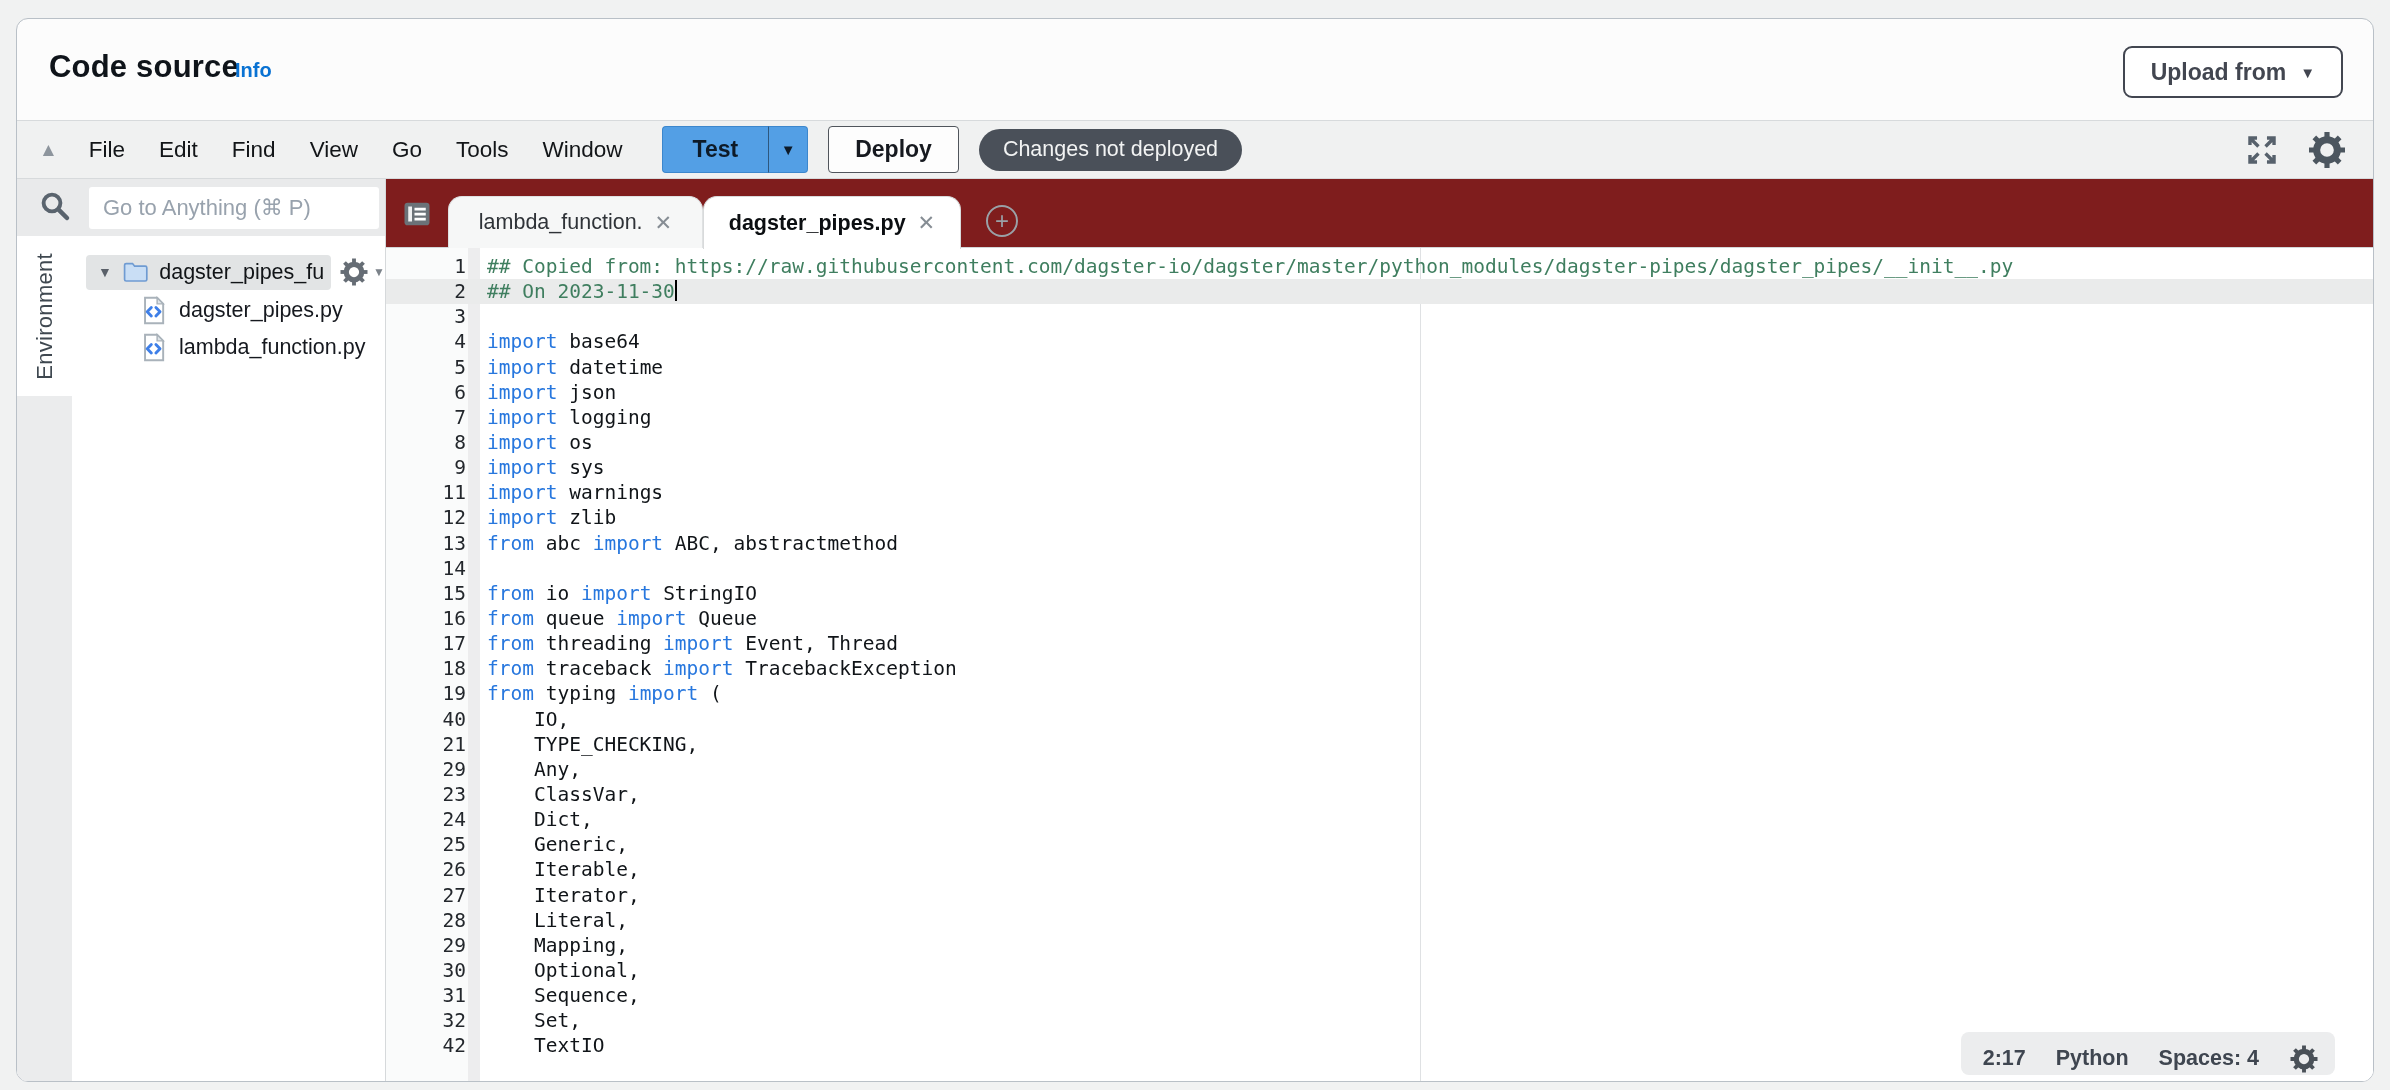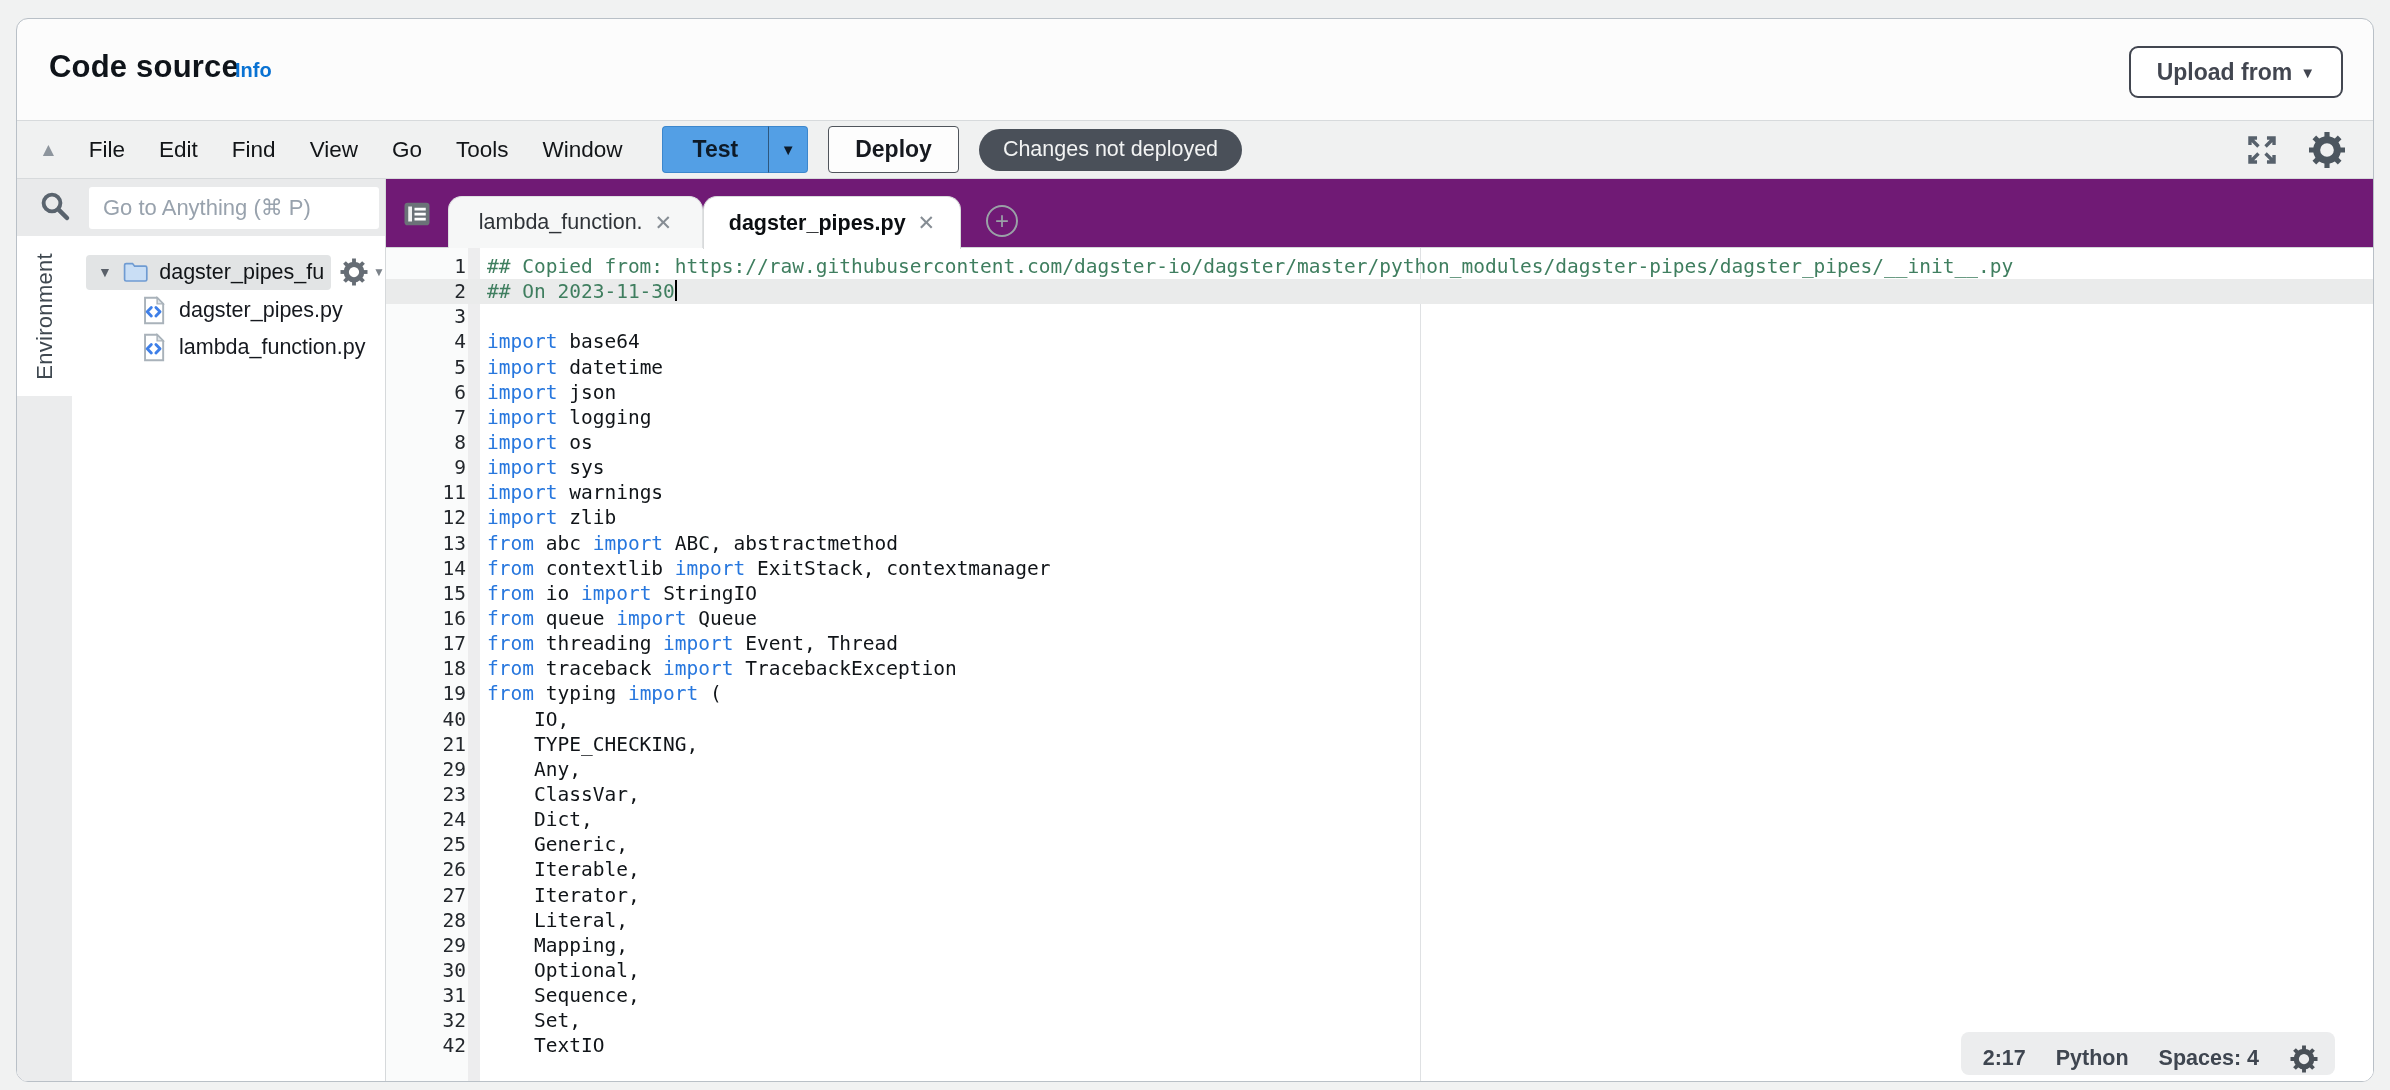--- a/index.html
+++ b/index.html
@@ -29,7 +29,7 @@
   .info-link { position:absolute; left:218px; top:40px; font-size:20px; font-weight:bold; color:#0972d3; cursor:pointer; }
   .upload-btn {
     position:absolute; right:30px; top:27px; height:52px;
-    display:flex; align-items:center; gap:8px; padding:0 26px;
+    display:flex; align-items:center; gap:14px; padding:0 26px;
     background:#ffffff; border:2px solid #424650; border-radius:9px;
     font-size:23px; font-weight:bold; color:#424650; cursor:pointer;
   }

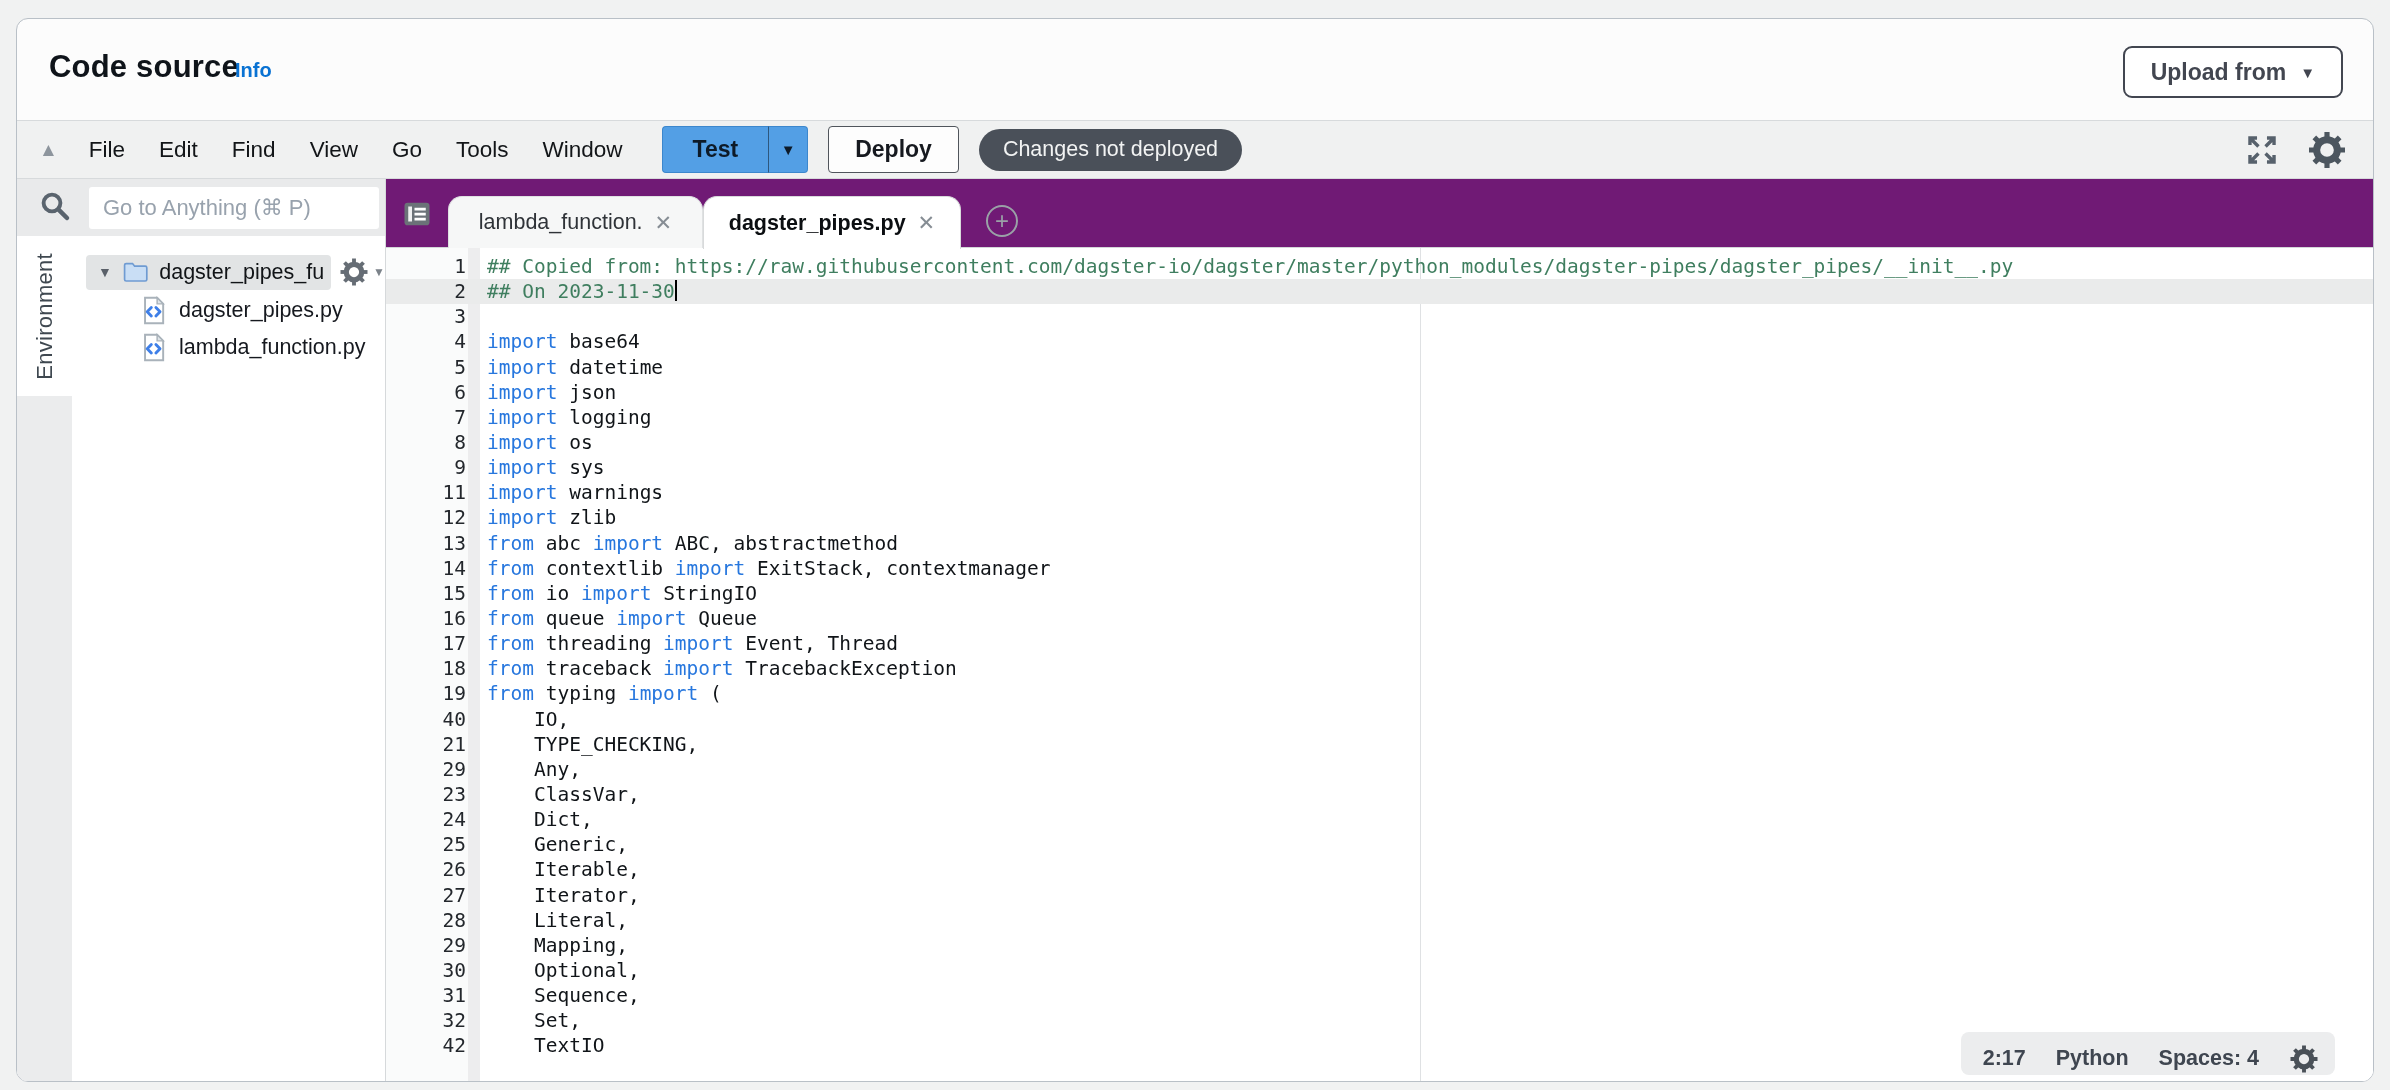--- a/index.html
+++ b/index.html
@@ -108,7 +108,7 @@
   .editor { position:absolute; left:369px; top:0; right:0; bottom:0; }
   .tabbar {
     position:absolute; left:0; top:0; right:0; height:69px;
-    background:#701a75; border-bottom:1px solid #d3d6d8;
+    background:#7f1d1d; border-bottom:1px solid #d3d6d8;
   }
   .tablist-icon { position:absolute; left:16px; top:21px; color:#6b7278; cursor:pointer; }
   .tab {

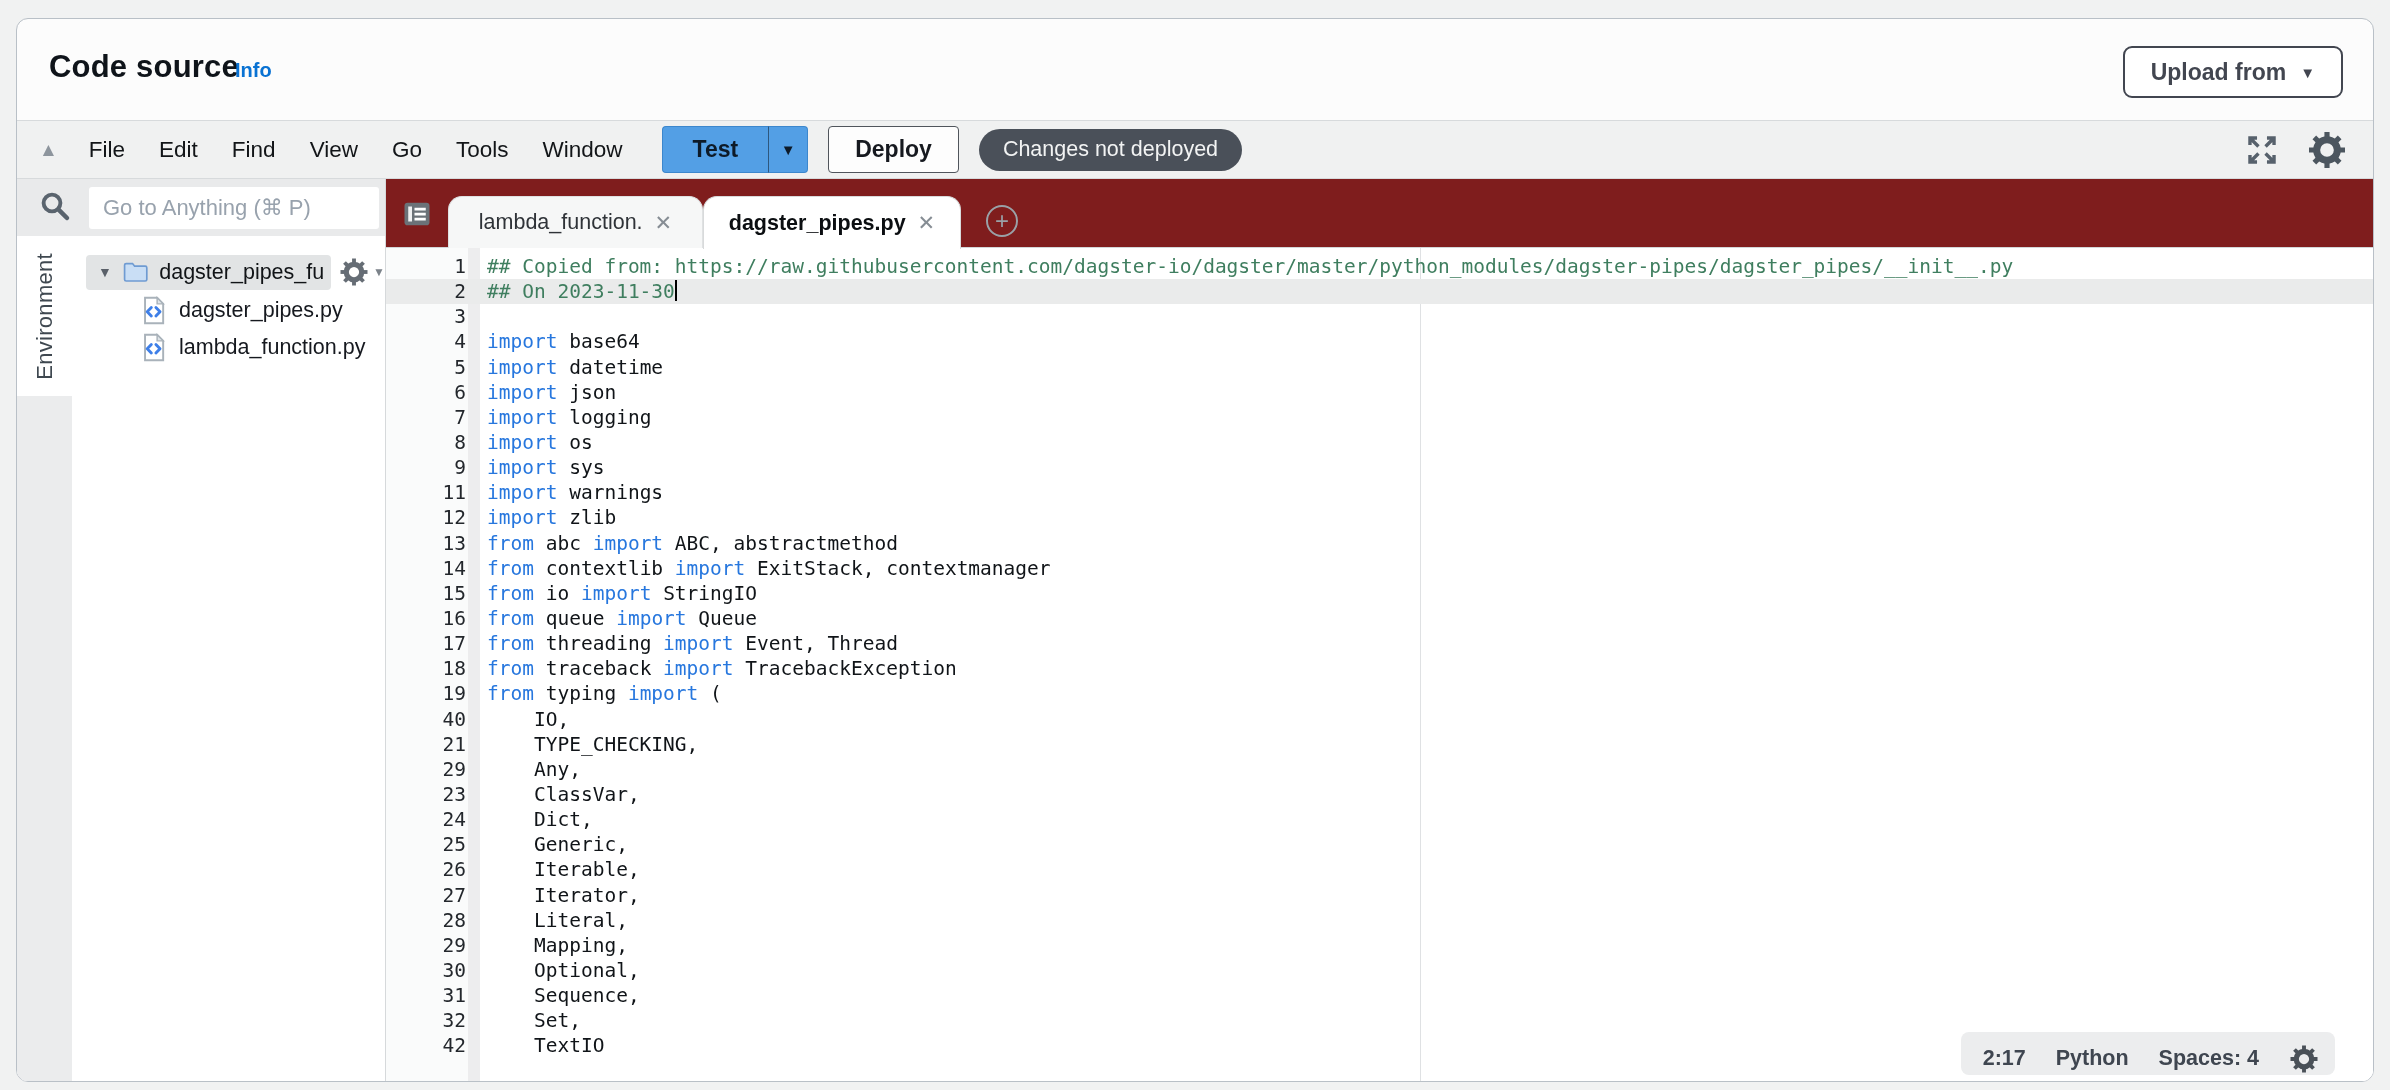--- a/index.html
+++ b/index.html
@@ -355,7 +355,6 @@
             </div>
             <div class="code-row">
               <span class="ln">14</span>
-              <span class="code-text"><span class="tok-kw">from</span><span class="tok-txt"> contextlib </span><span class="tok-kw">import</span><span class="tok-txt"> ExitStack, contextmanager</span></span>
             </div>
             <div class="code-row">
               <span class="ln">15</span>

